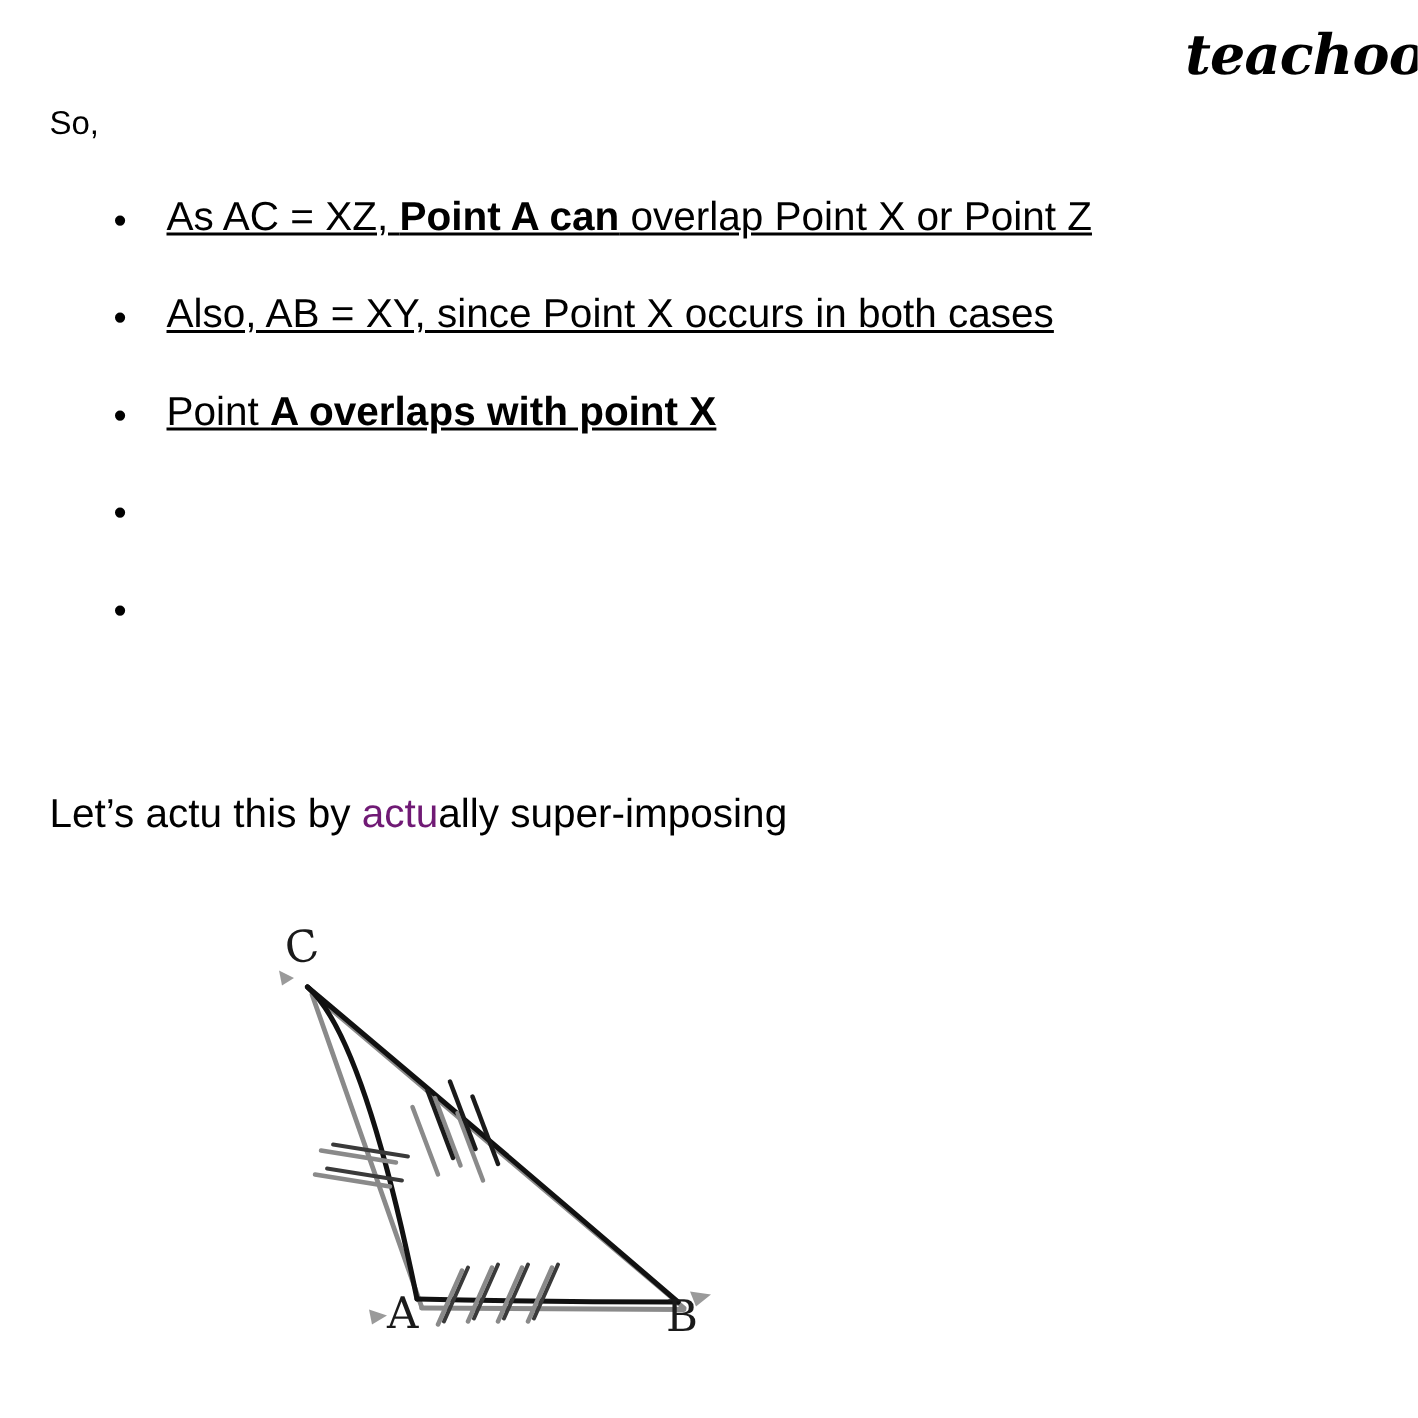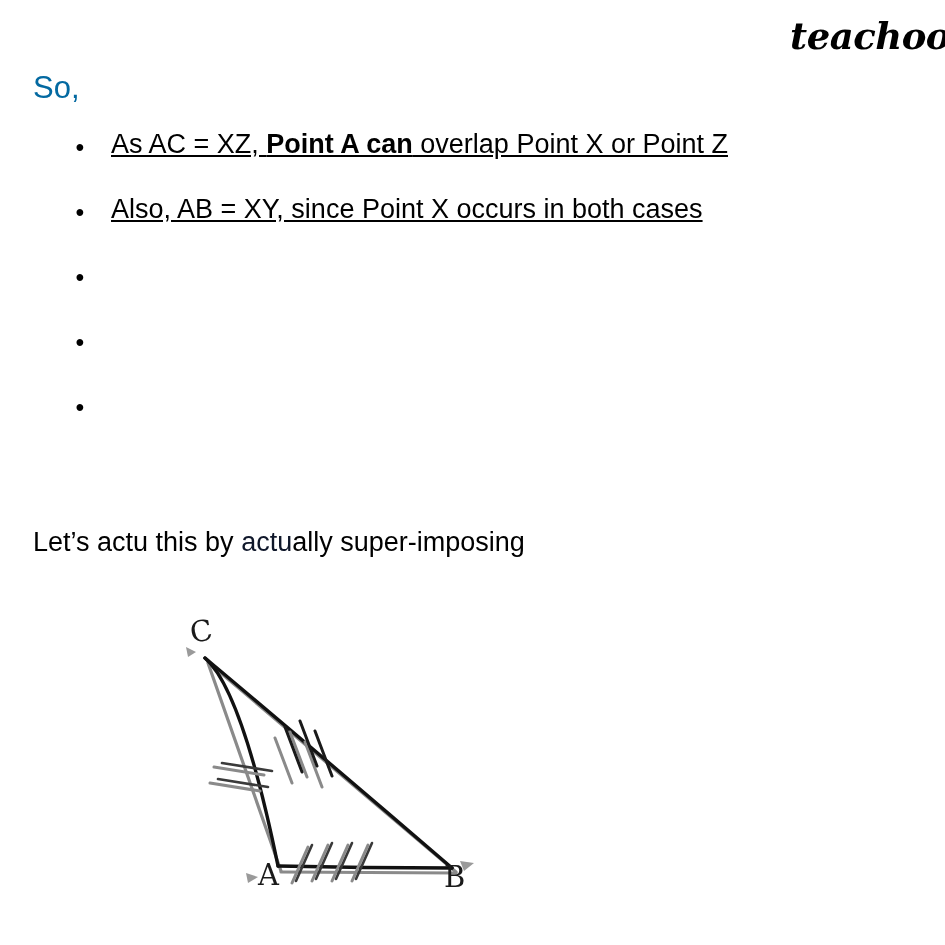--- a/index.html
+++ b/index.html
@@ -55,8 +55,8 @@
     position: absolute;
     left: 33px;
     top: 69px;
-    font-size: 31px;
-    color: #0369a1;
+    font-size: 22px;
+    color: #000000;
     line-height: 1.2;
     white-space: nowrap;
   }

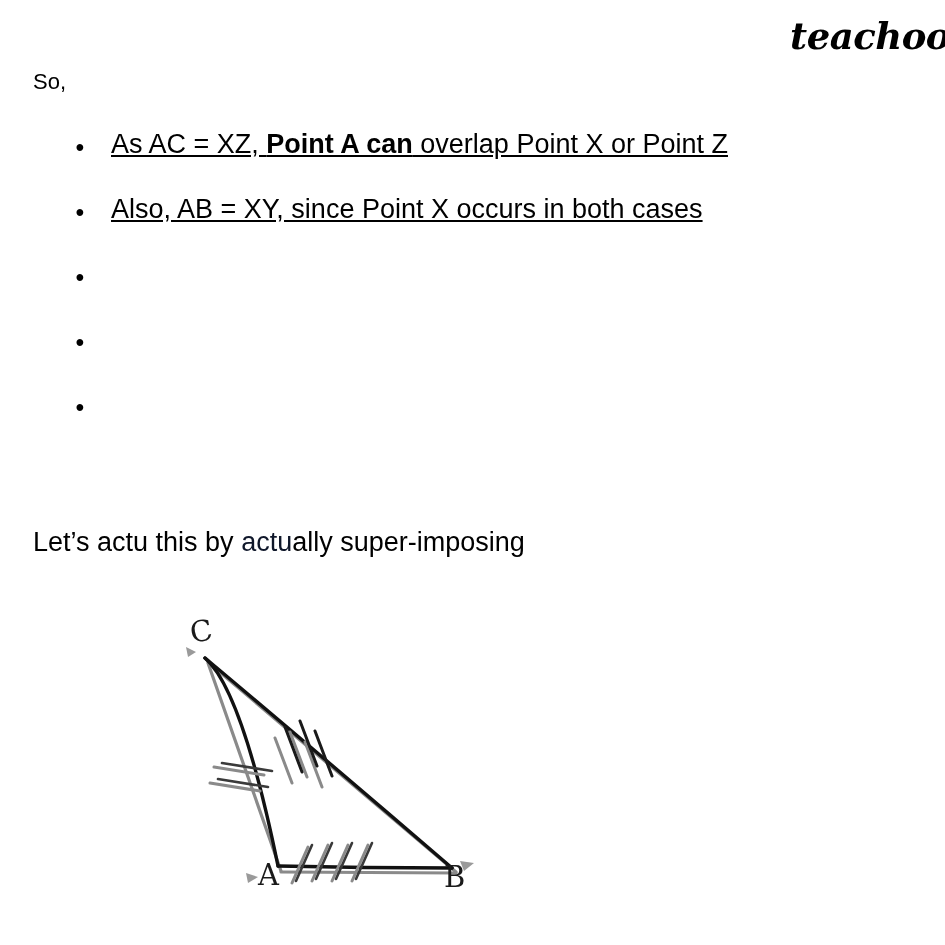--- a/index.html
+++ b/index.html
@@ -156,6 +156,9 @@
 
     <div class="bullet-row">
       <span class="bullet-dot">•</span>
+      <span class="bullet-text">
+        <span>Point </span><b>A overlaps with point X</b>
+      </span>
     </div>
 
     <div class="bullet-row">

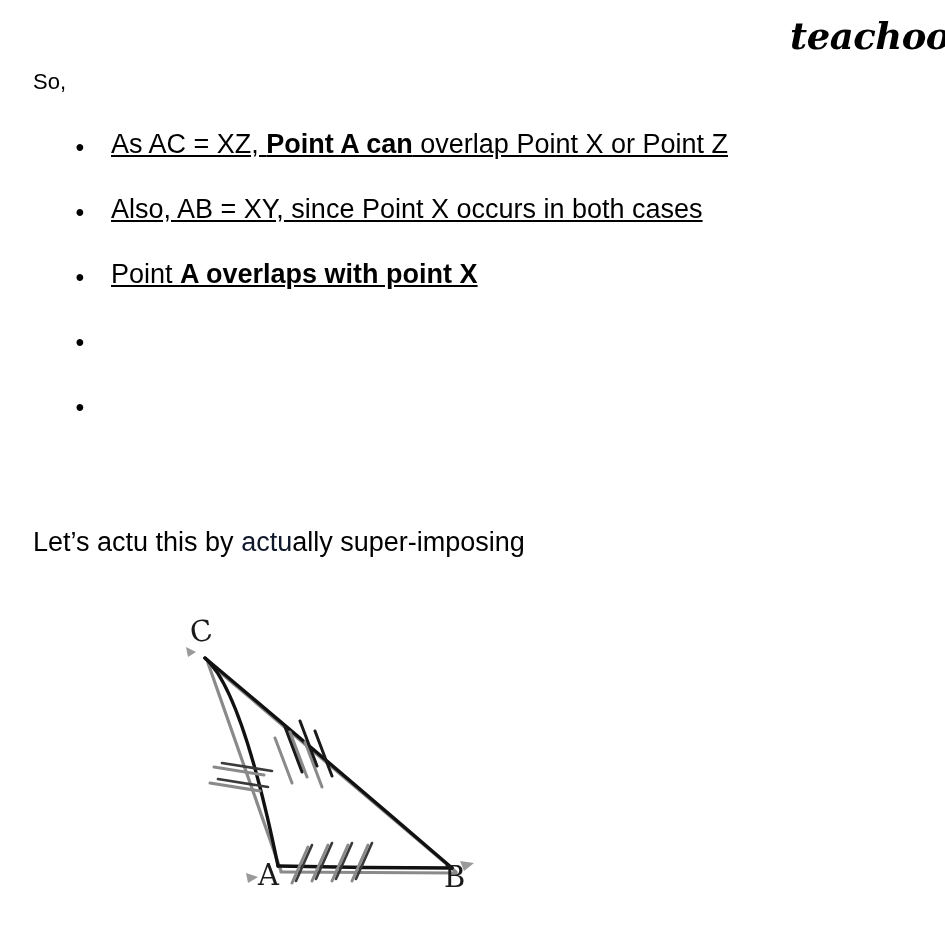--- a/index.html
+++ b/index.html
@@ -105,7 +105,7 @@
     line-height: 1.2;
   }
   .faded {
-    color: #0f172a;
+    color: #701a75;
     text-align: right;
   }
 

